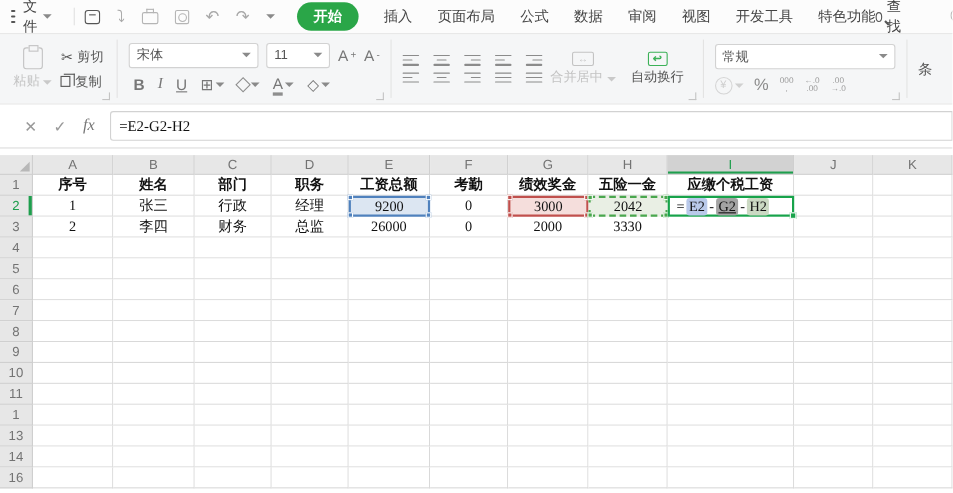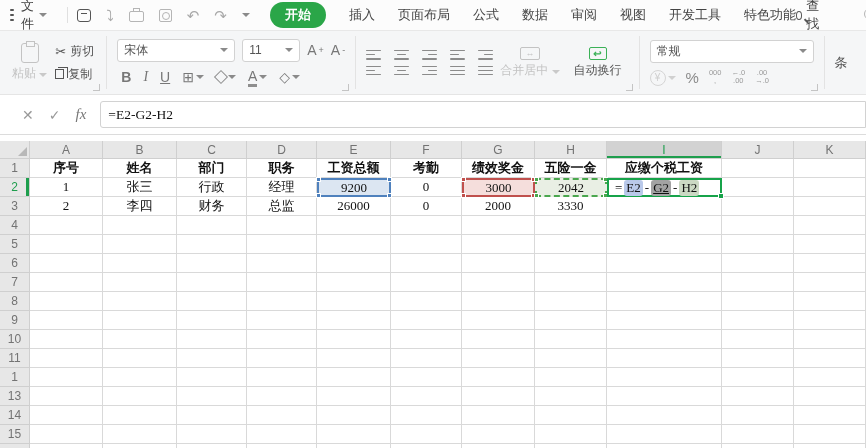--- a/index.html
+++ b/index.html
@@ -592,20 +592,6 @@
       <div class="cell" style="width: 72px;"></div>
     </div>
     <div class="srow">
-      <div class="rowhdr">15</div>
-      <div class="cell" style="width: 73px;"></div>
-      <div class="cell" style="width: 74px;"></div>
-      <div class="cell" style="width: 70px;"></div>
-      <div class="cell" style="width: 70px;"></div>
-      <div class="cell" style="width: 74px;"></div>
-      <div class="cell" style="width: 71px;"></div>
-      <div class="cell" style="width: 73px;"></div>
-      <div class="cell" style="width: 72px;"></div>
-      <div class="cell" style="width: 115px;"></div>
-      <div class="cell" style="width: 72px;"></div>
-      <div class="cell" style="width: 72px;"></div>
-    </div>
-    <div class="srow">
       <div class="rowhdr">16</div>
       <div class="cell" style="width: 73px;"></div>
       <div class="cell" style="width: 74px;"></div>

